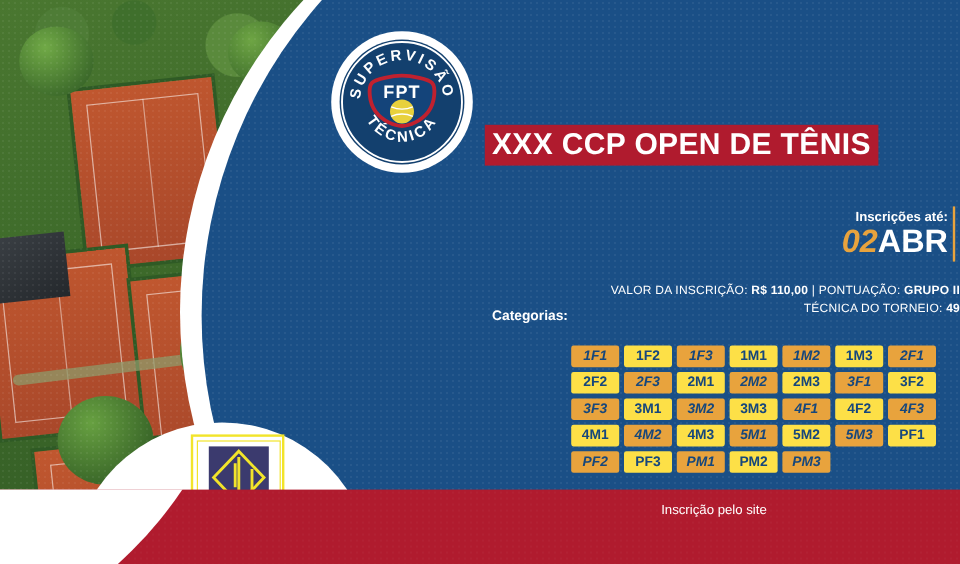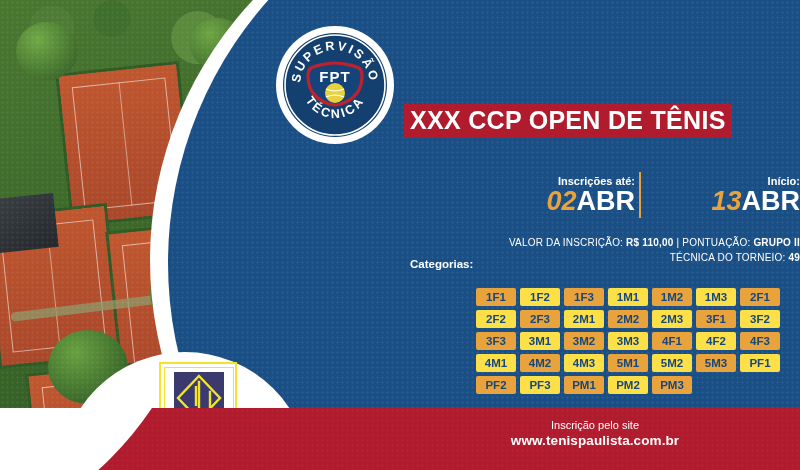--- a/index.html
+++ b/index.html
@@ -230,10 +230,6 @@
         <div class="date-val"><span class="d">02</span><span>ABR</span></div>
       </div>
       <div class="vdiv"></div>
-      <div class="date-col">
-        <div class="date-lbl">Início:</div>
-        <div class="date-val"><span class="d">13</span><span>ABR</span></div>
-      </div>
     </div>
 
     <div class="meta">

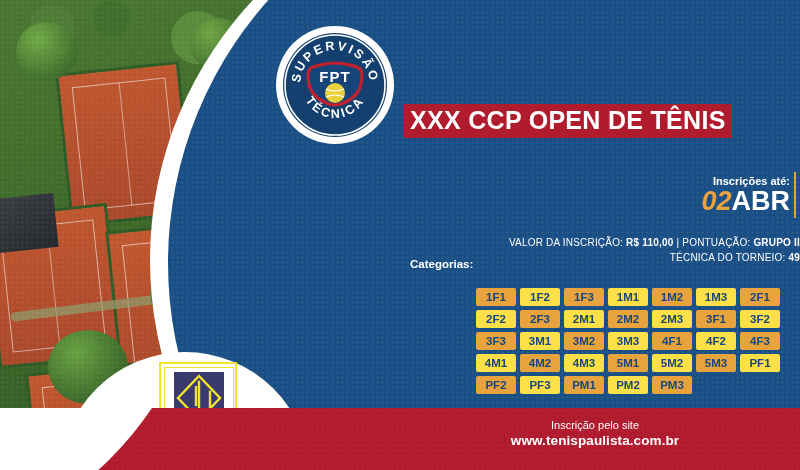--- a/index.html
+++ b/index.html
@@ -118,7 +118,7 @@
     display:flex;flex-wrap:wrap;gap:4px 4px;}
   .cat{width:40px;height:18px;line-height:18px;text-align:center;
     font-size:11.5px;font-weight:bold;color:#16477c;border-radius:2px;}
-  .cat.gold{background:#e8a33d;}
+  .cat.gold{background:#e8a33d;font-style:italic;}
   .cat.white{background:#fde047;}
 
   

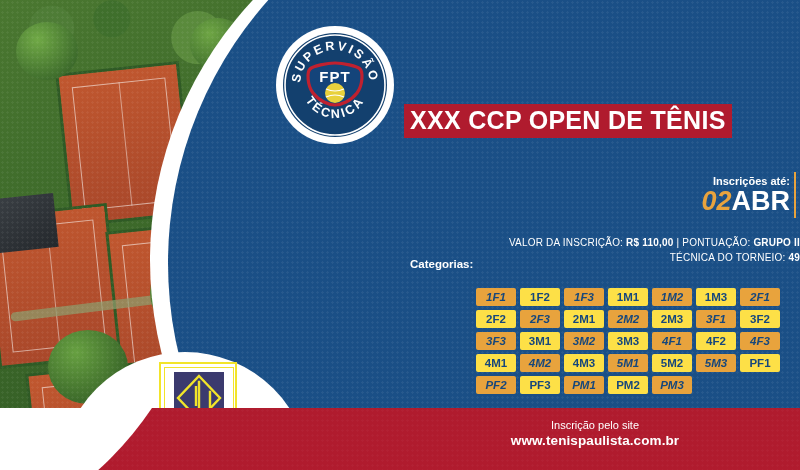--- a/index.html
+++ b/index.html
@@ -290,7 +290,6 @@
     <div class="foot-curve"></div>
     <div class="foot-text">
       <div class="foot-1">Inscrição pelo site</div>
-      <div class="foot-2">www.tenispaulista.com.br</div>
     </div>
   </div>
 

